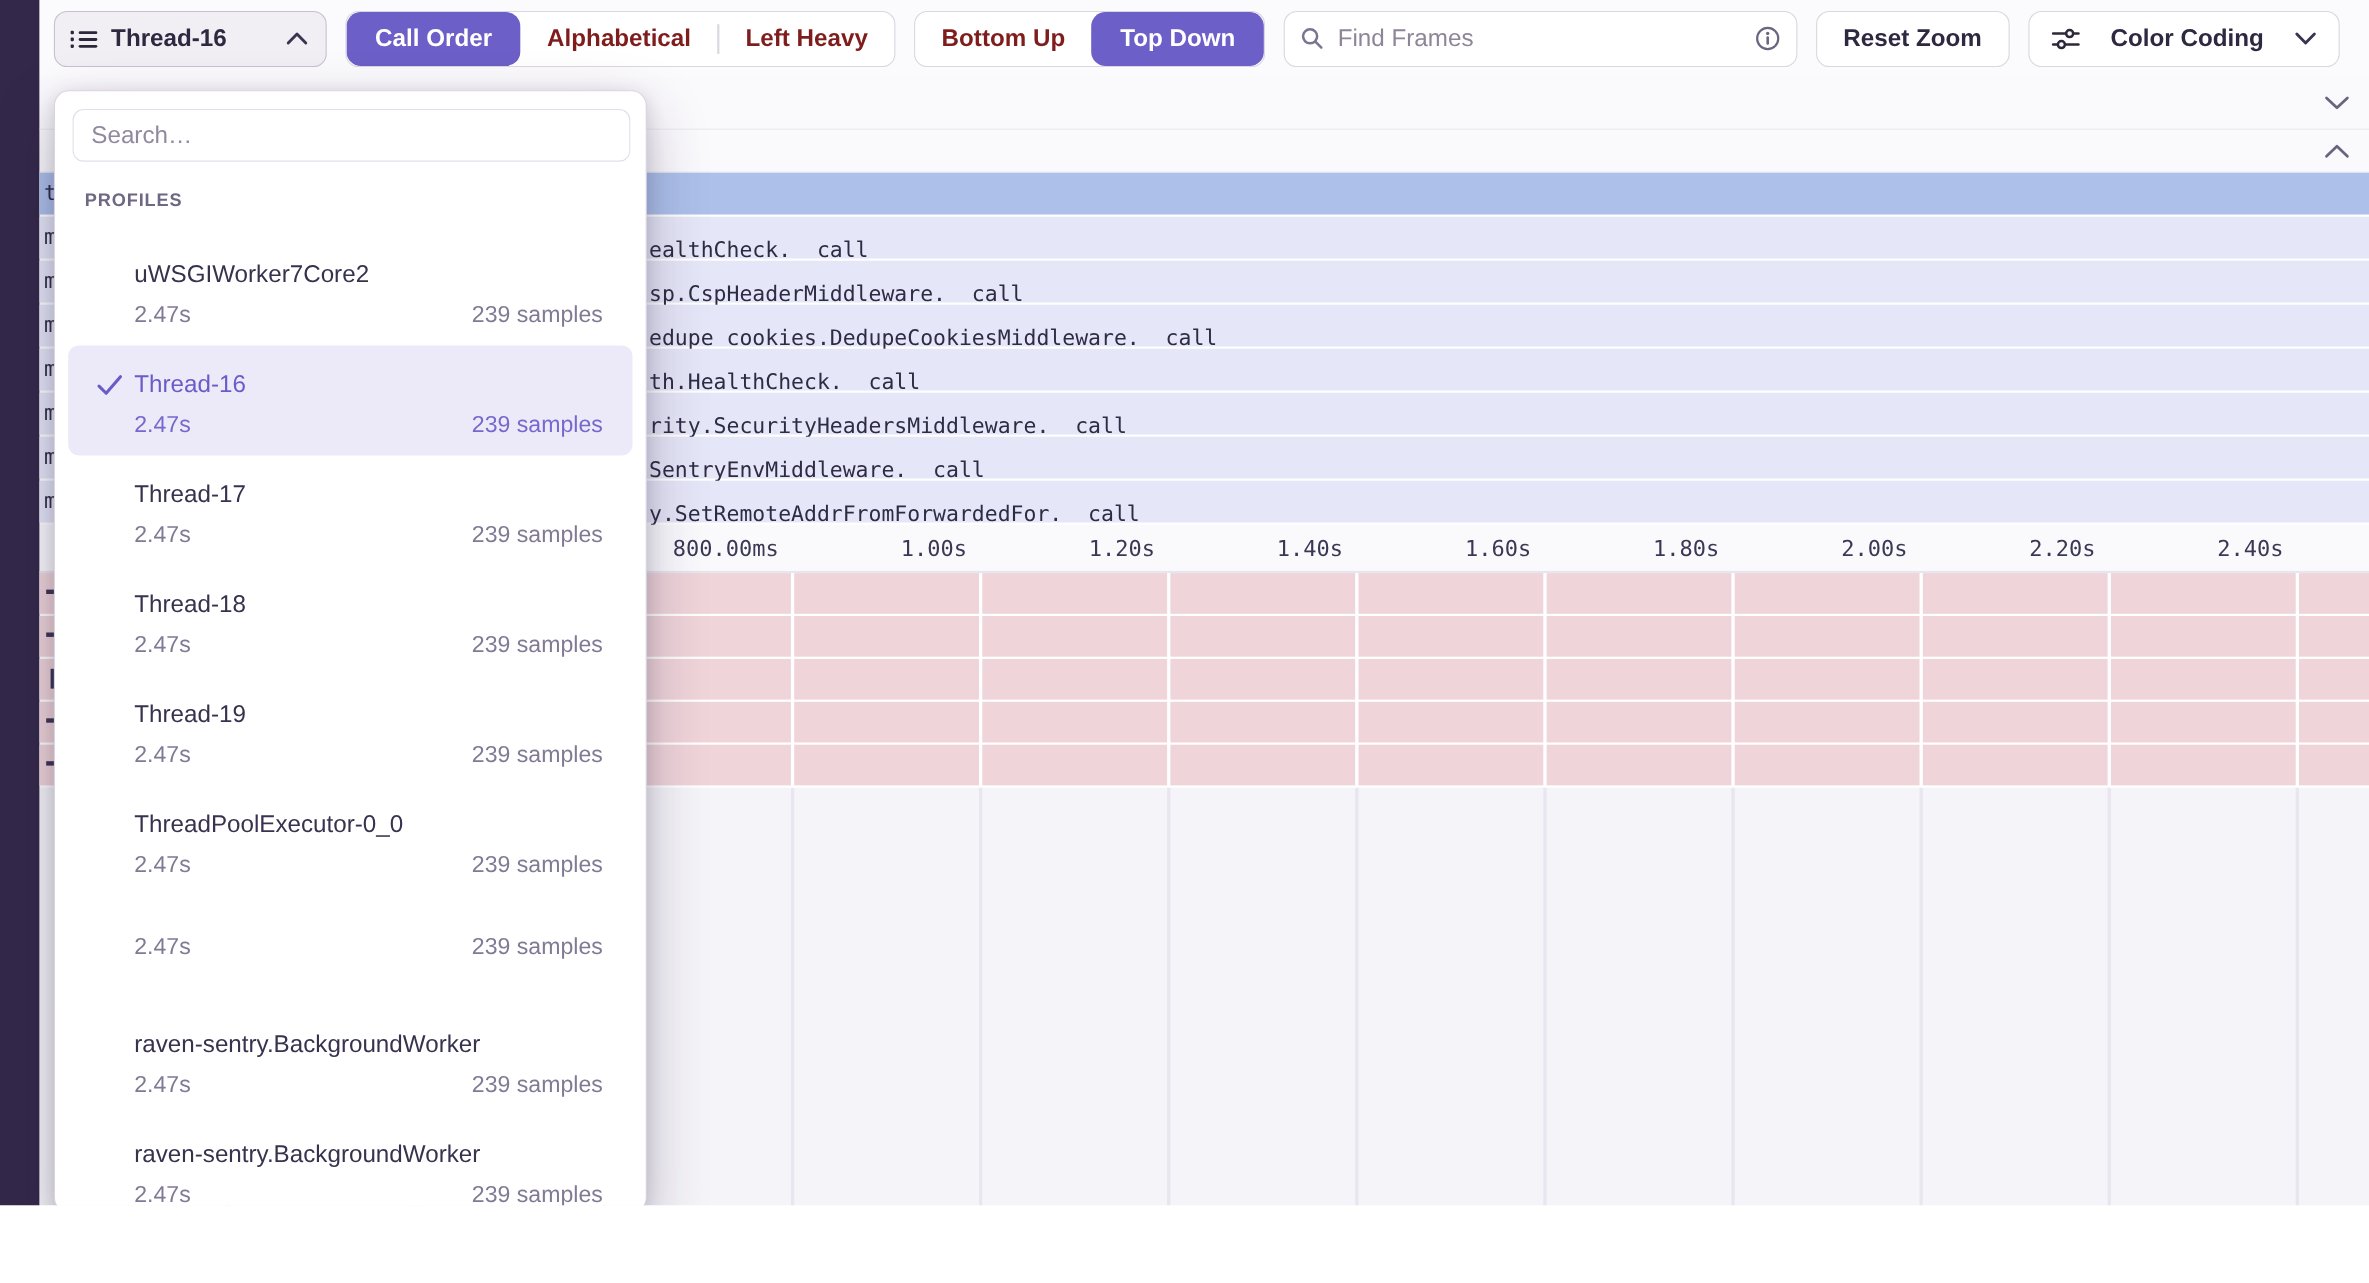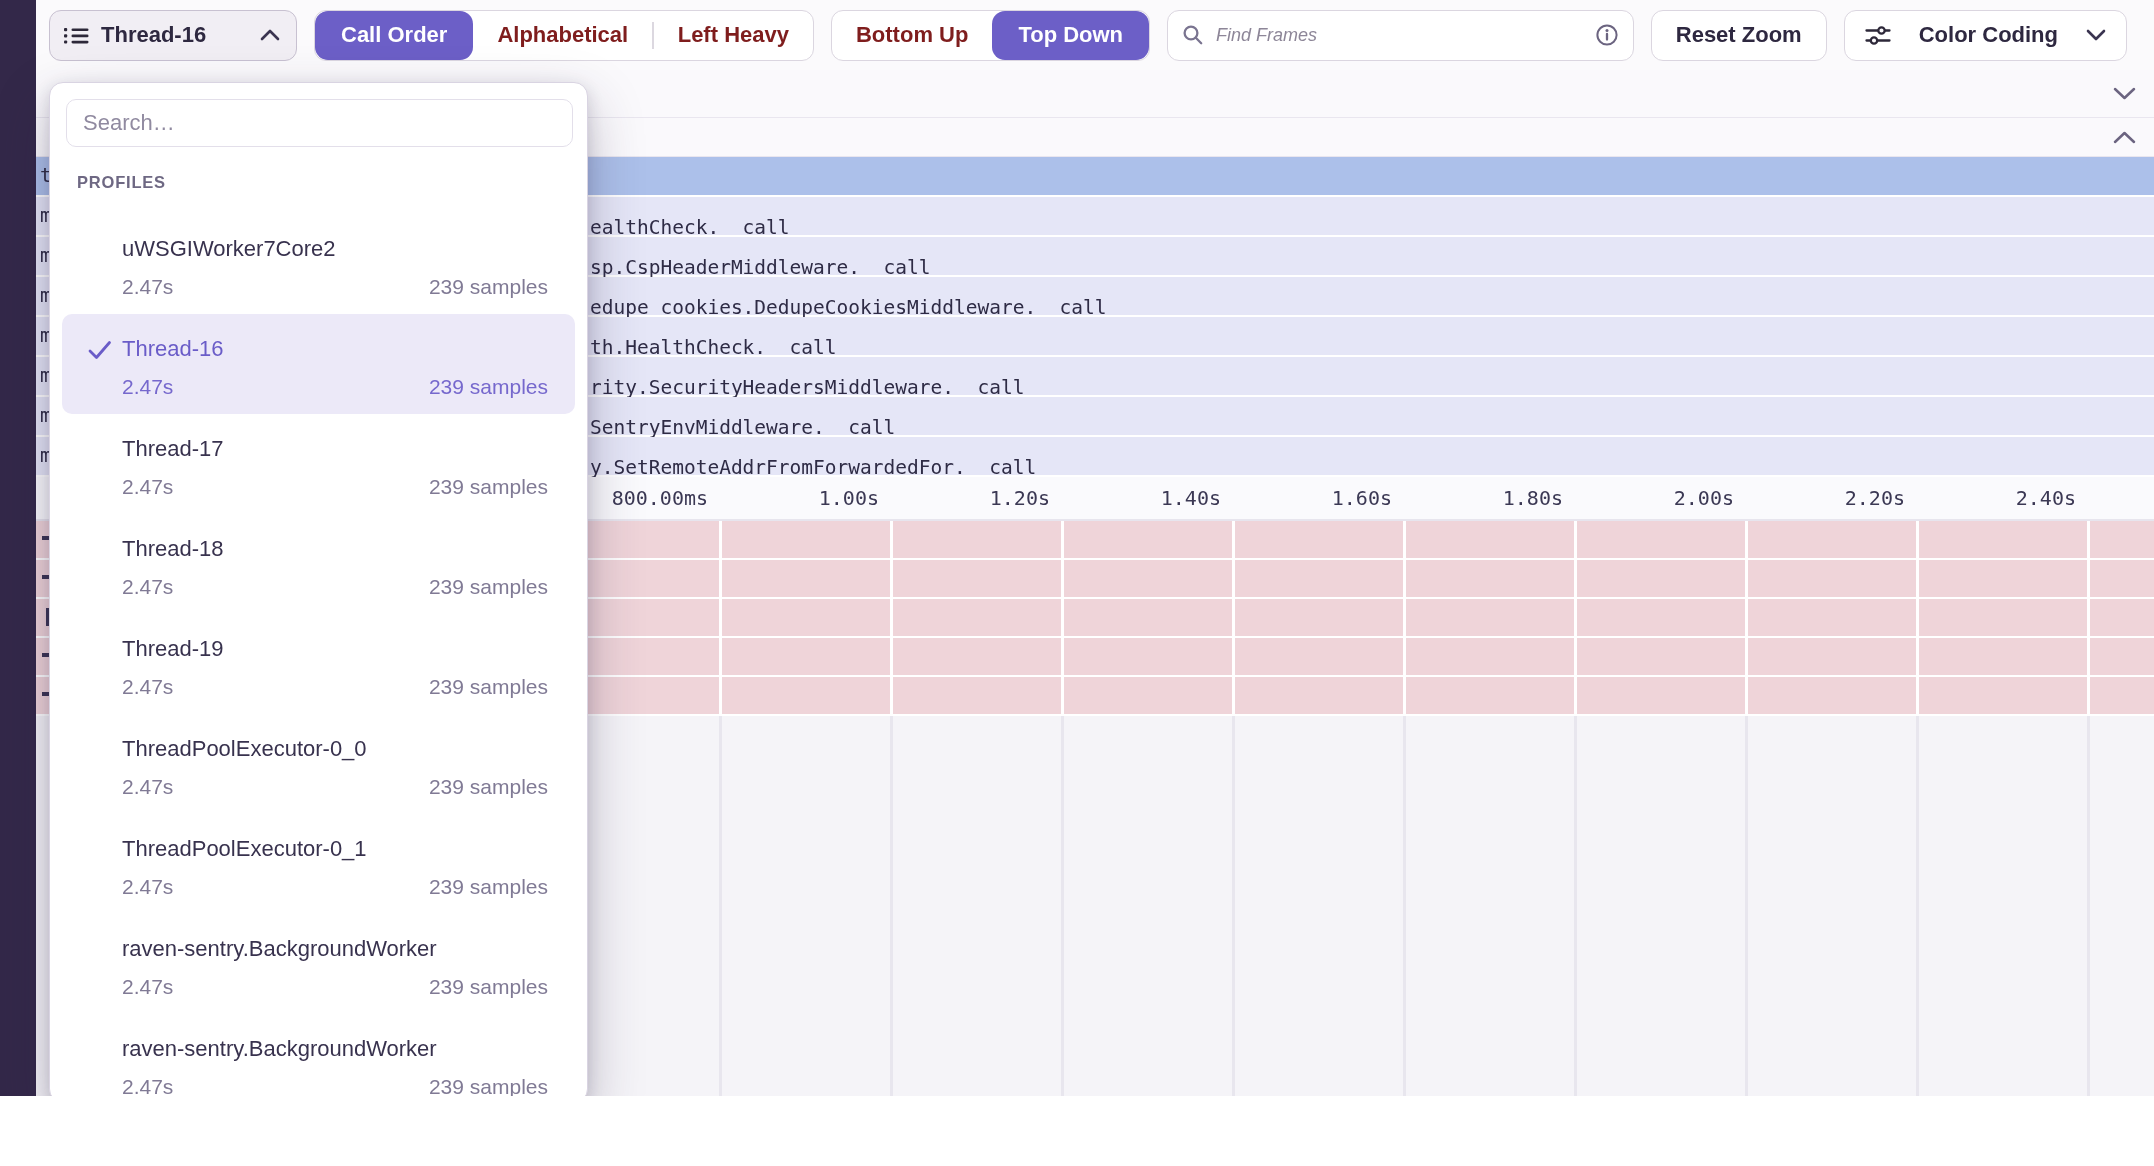--- a/index.html
+++ b/index.html
@@ -24,8 +24,8 @@
   .seg-divider{width:1.5px;background:#DCD8E0;margin:11px 0;}
   .searchbox{flex:1;height:51px;box-sizing:border-box;border:1.5px solid #DBD6E0;border-radius:12px;background:#fff;
              display:flex;align-items:center;padding:0 14px 0 14px;gap:10px;}
-  .searchbox input{flex:1;border:none;outline:none;font-size:18px;color:#701a75;background:transparent;
-                   font-family:"Liberation Sans",sans-serif;font-style:italic;}
+  .searchbox input{flex:1;border:none;outline:none;font-size:22px;color:#701a75;background:transparent;
+                   font-family:"Liberation Sans",sans-serif;}
   .searchbox input::placeholder{color:#8D8698;}
   .reset-btn{padding:0 24px;}
   .color-btn{padding:0 20px;gap:28px;}

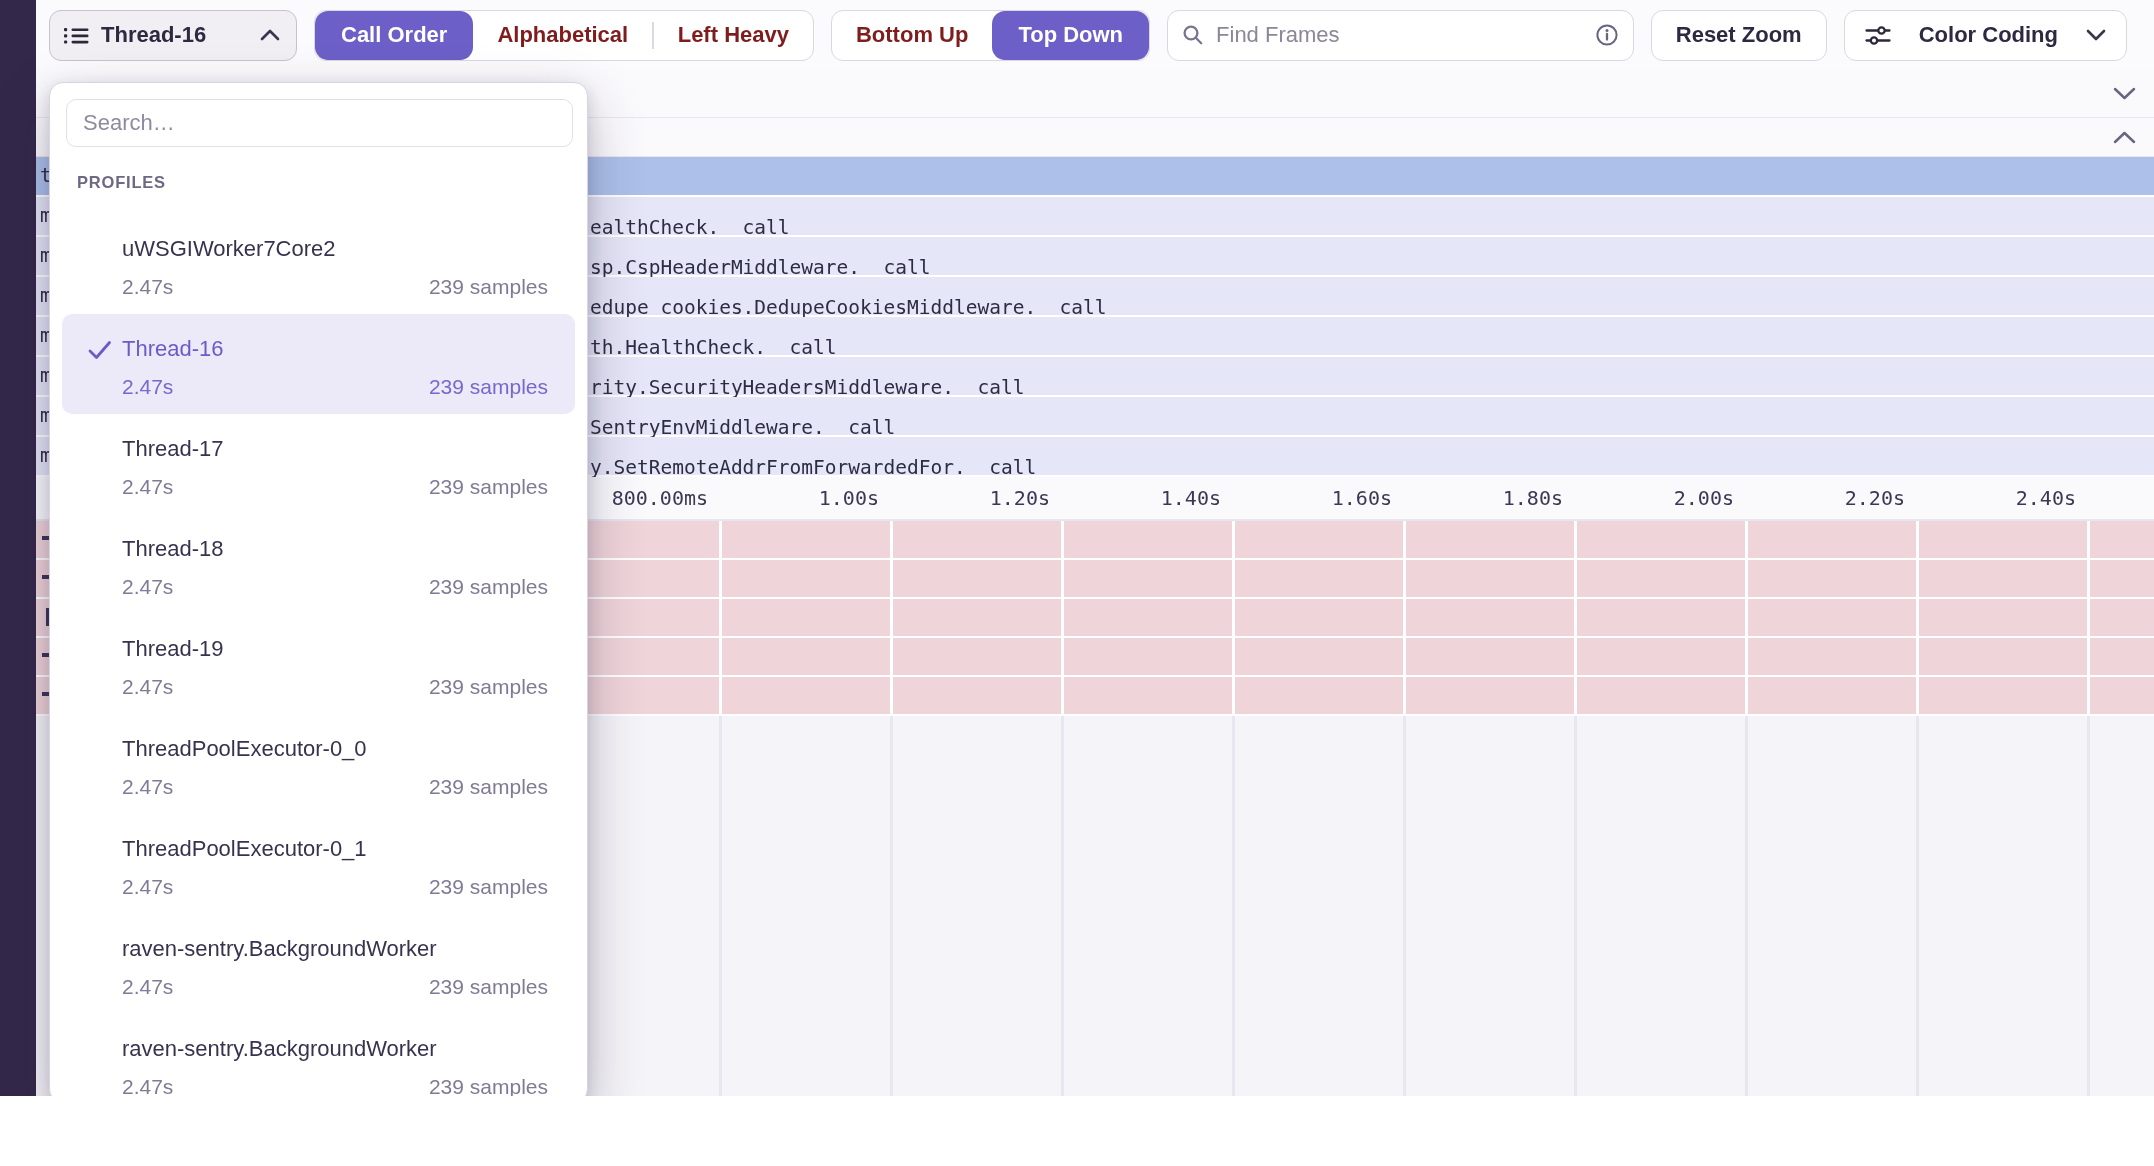--- a/index.html
+++ b/index.html
@@ -328,7 +328,6 @@
       </div>
 
       <div class="pitem">
-        <div class="iname">ThreadPoolExecutor-0_1</div>
         <div class="isub">
             <span>2.47s</span>
             <span>239 samples</span>

